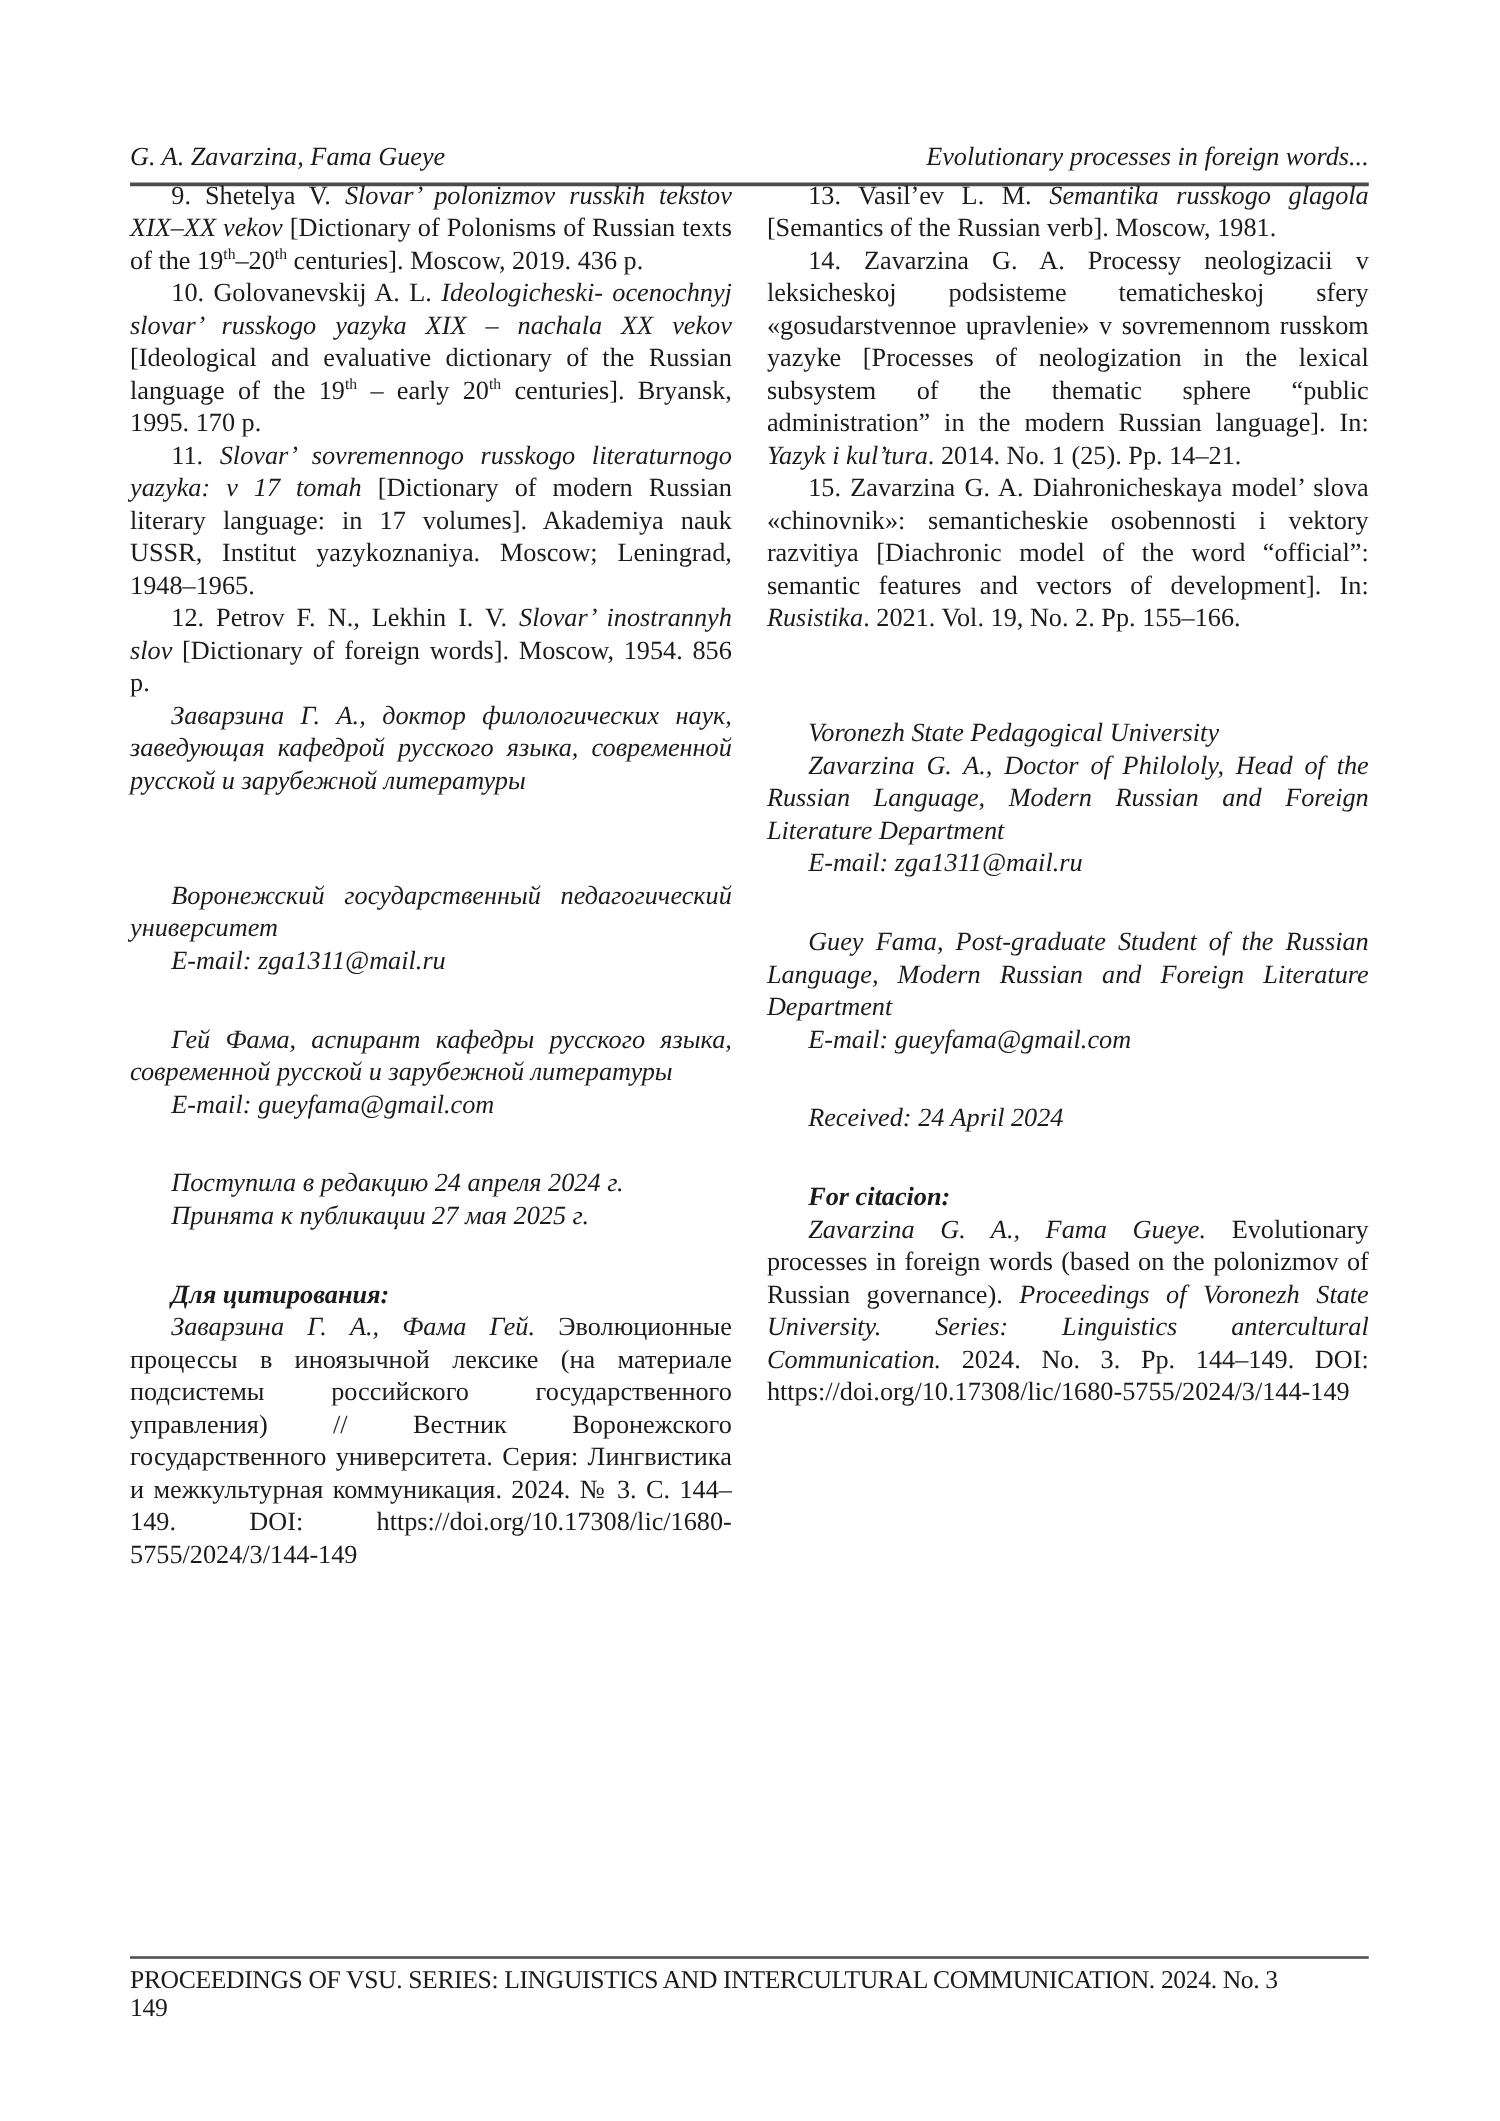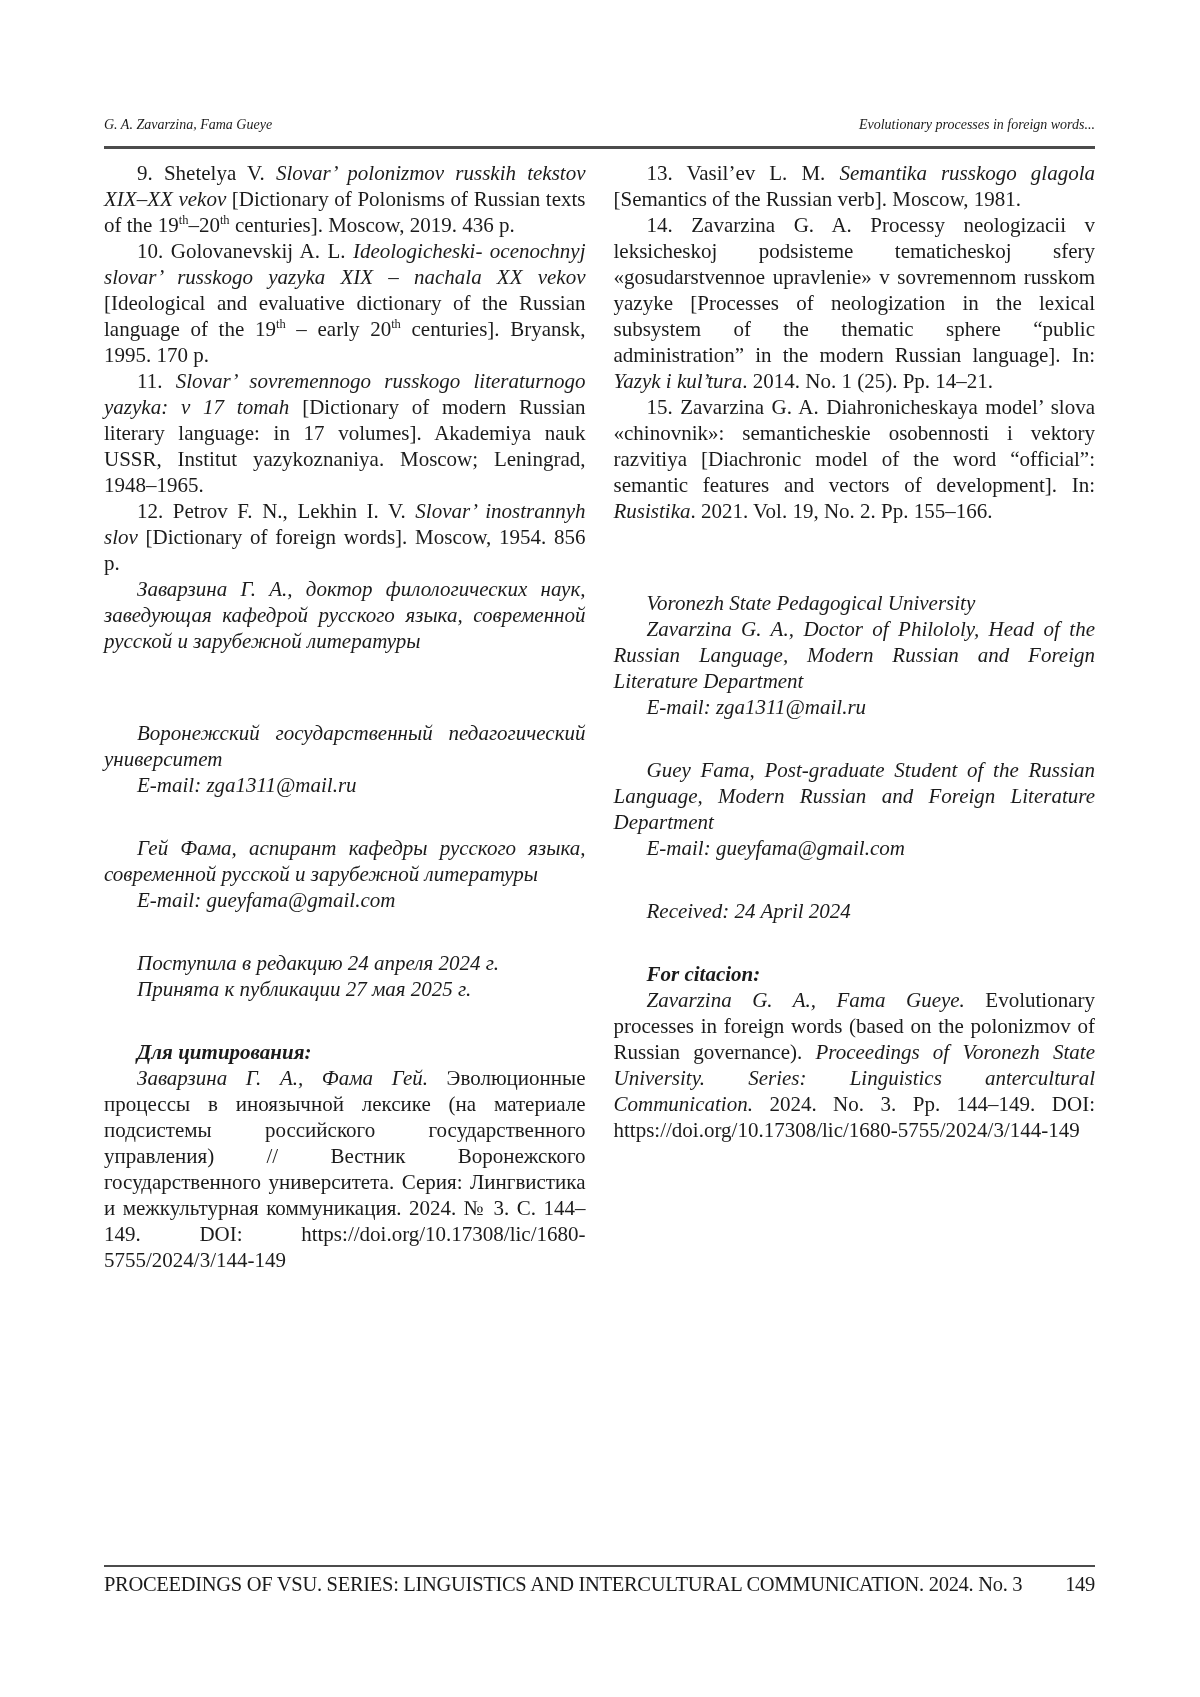--- a/index.html
+++ b/index.html
@@ -20,7 +20,7 @@
     justify-content: space-between;
     align-items: baseline;
     font-style: italic;
-    font-size: 14px;
+    font-size: 21px;
     line-height: 26px;
   }
   .header-rule { height: 3px; background: #4c4c4c; margin-top: 8px; }

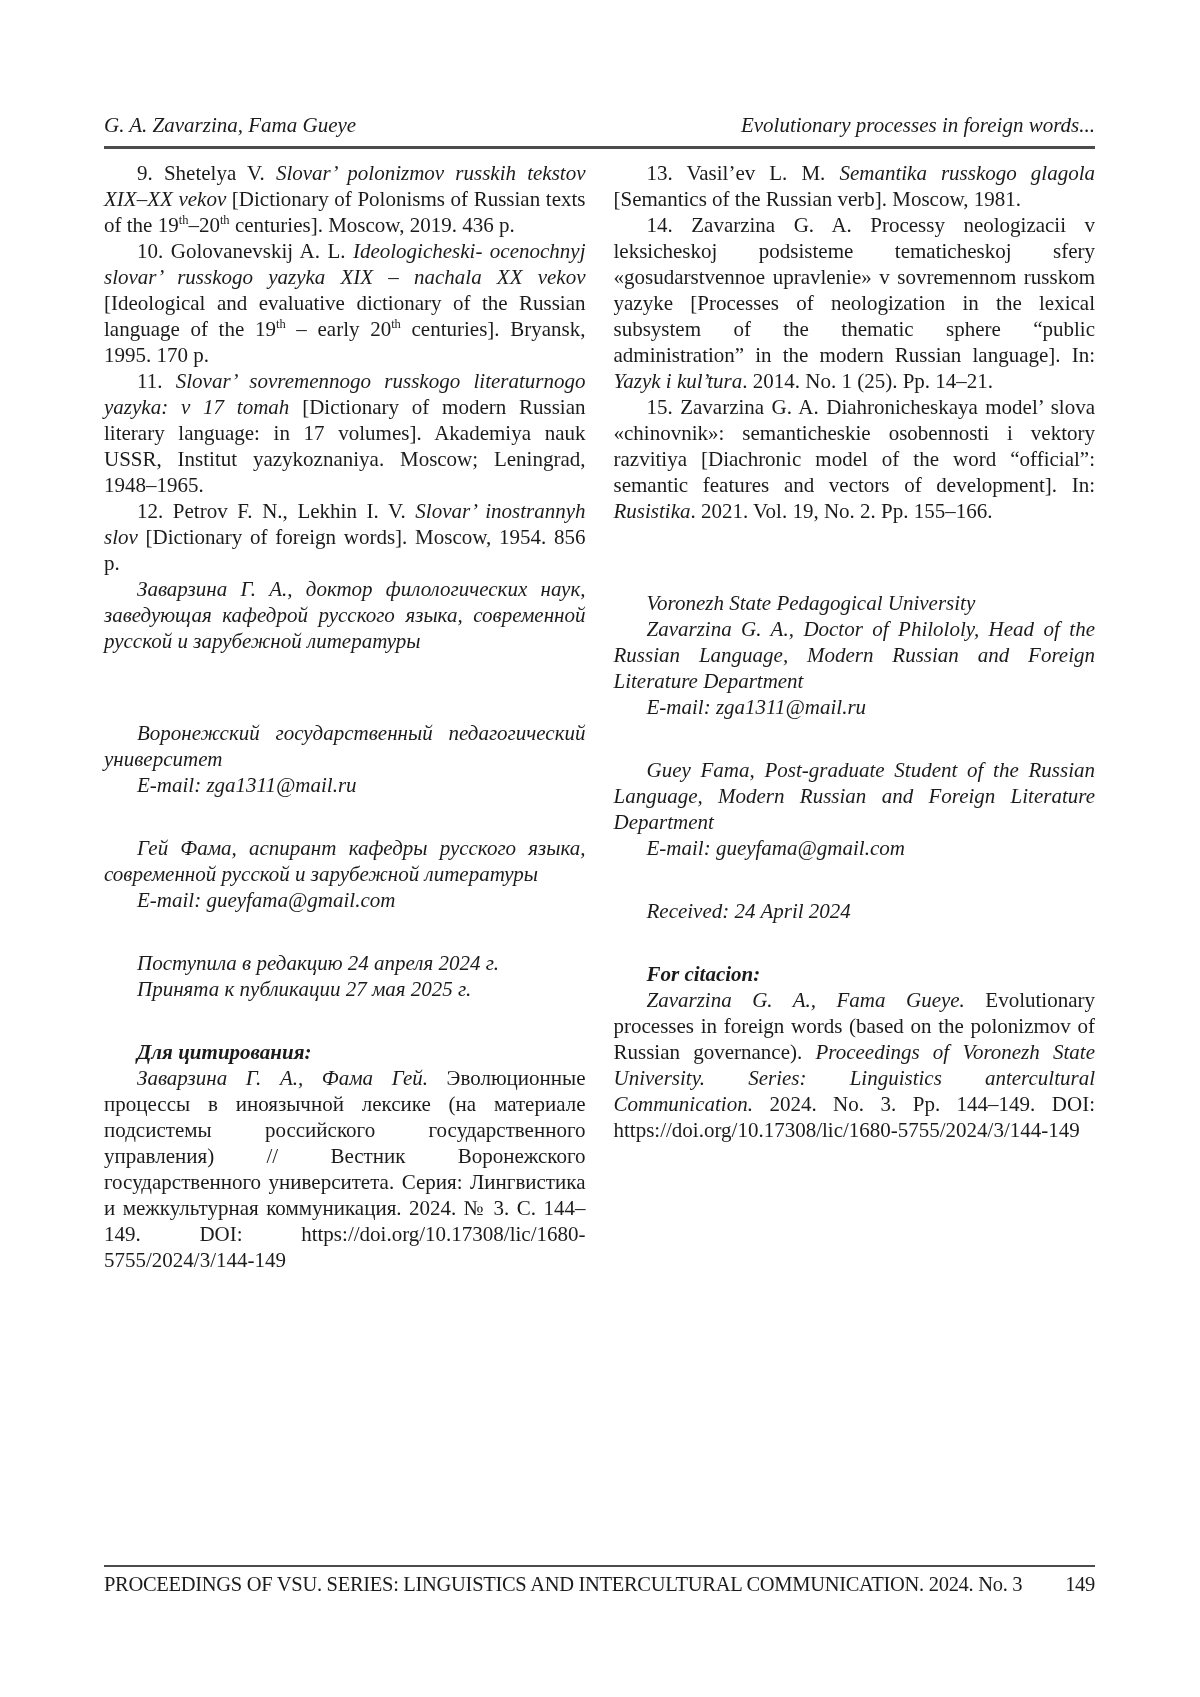--- a/index.html
+++ b/index.html
@@ -25,7 +25,7 @@
   }
   .header-rule { height: 3px; background: #4c4c4c; margin-top: 8px; }
   .main {
-    position: absolute; left: 104px; right: 105px; top: 160px;
+    position: absolute; left: 104px; right: 105px; top: 143px;
     display: flex; gap: 28px;
   }
   .col { flex: 1 1 0; font-size: 21px; line-height: 26px; min-width: 0; }

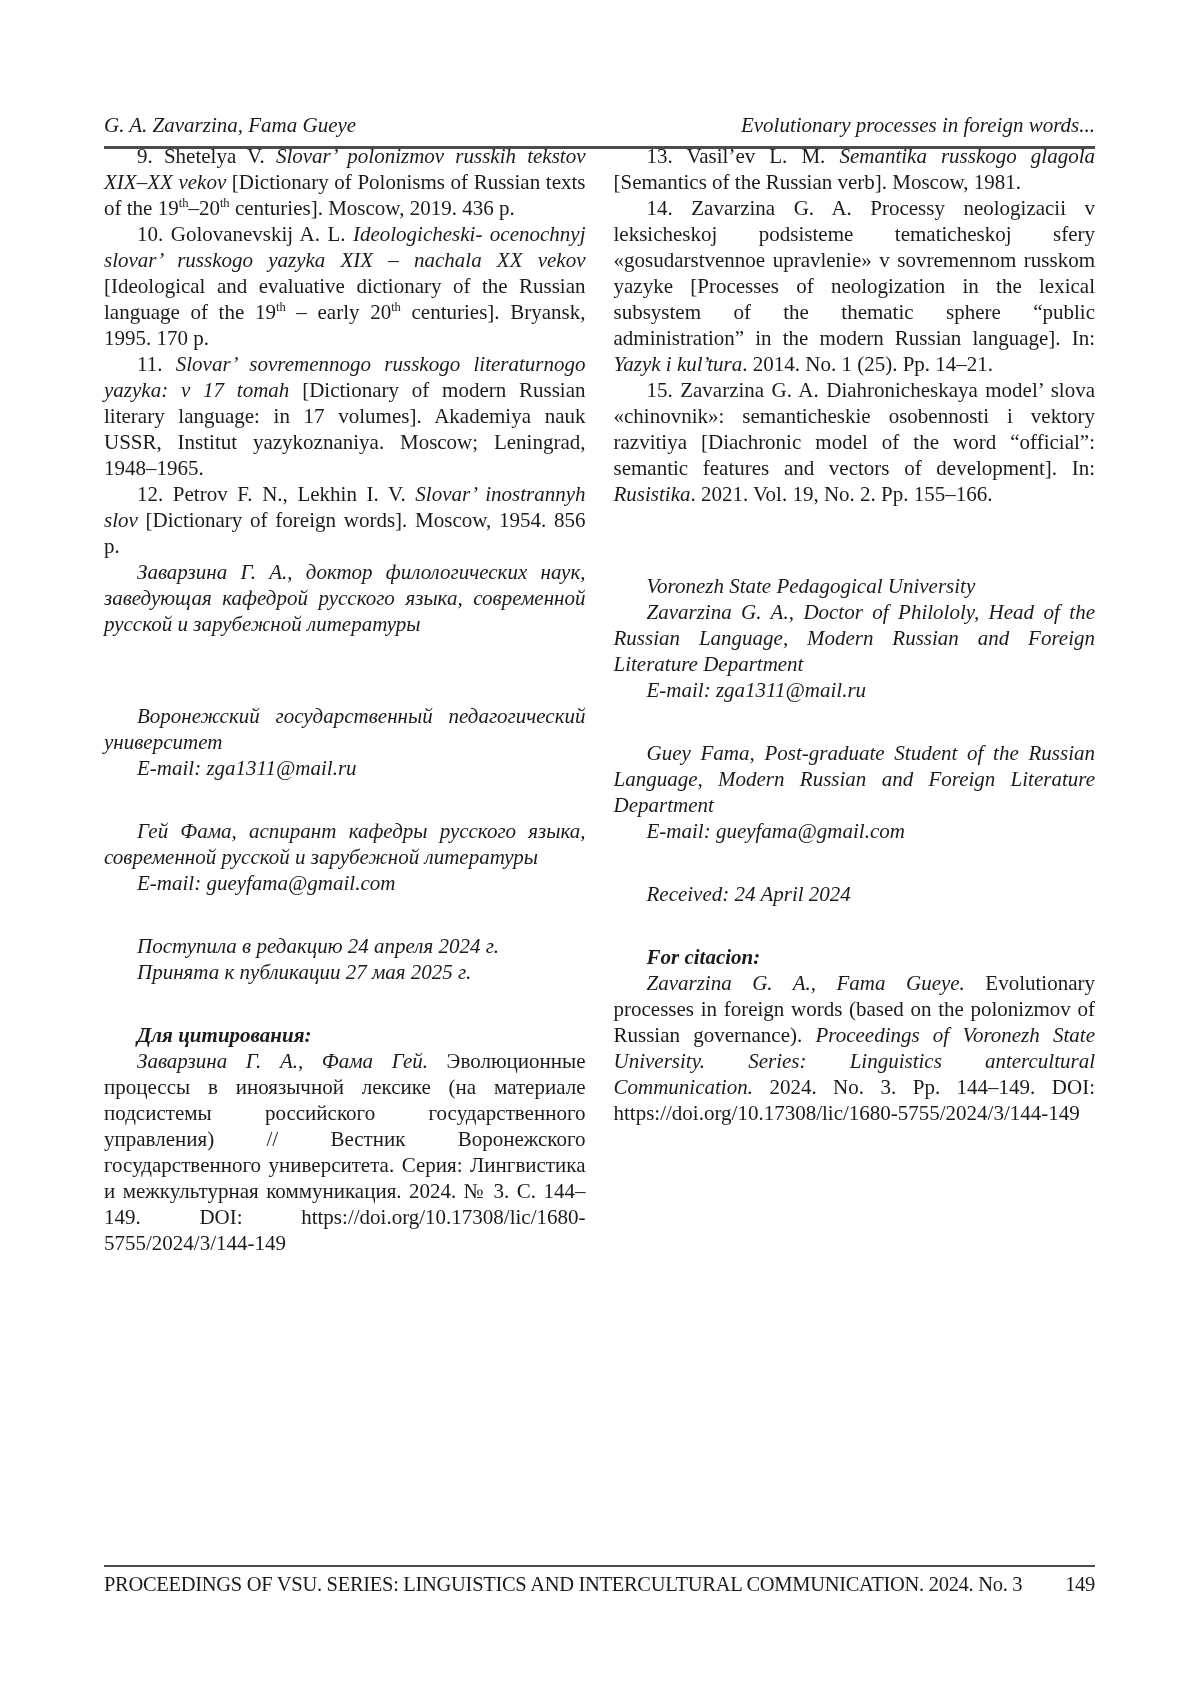--- a/index.html
+++ b/index.html
@@ -45,6 +45,7 @@
     font-size: 20.5px;
     letter-spacing: -0.3px;
     white-space: nowrap;
+    flex-direction: column;
   }
 </style>
 </head>

